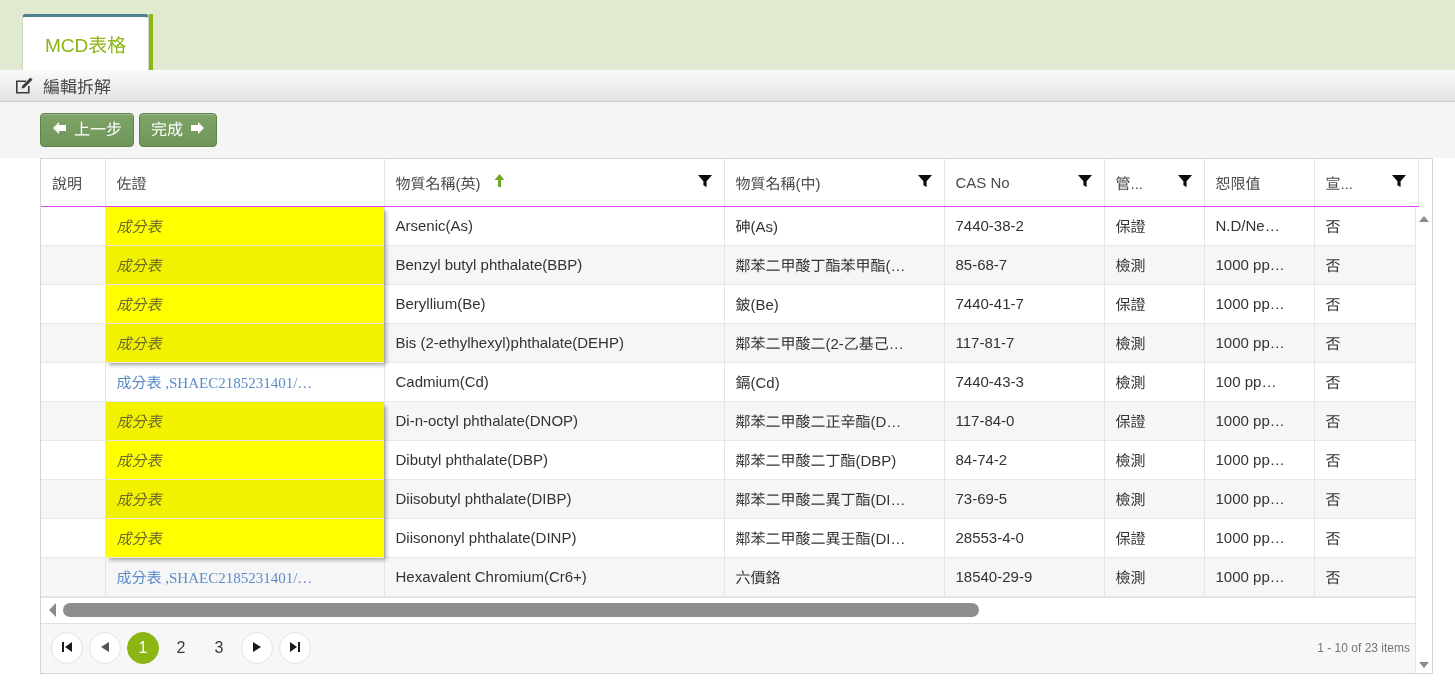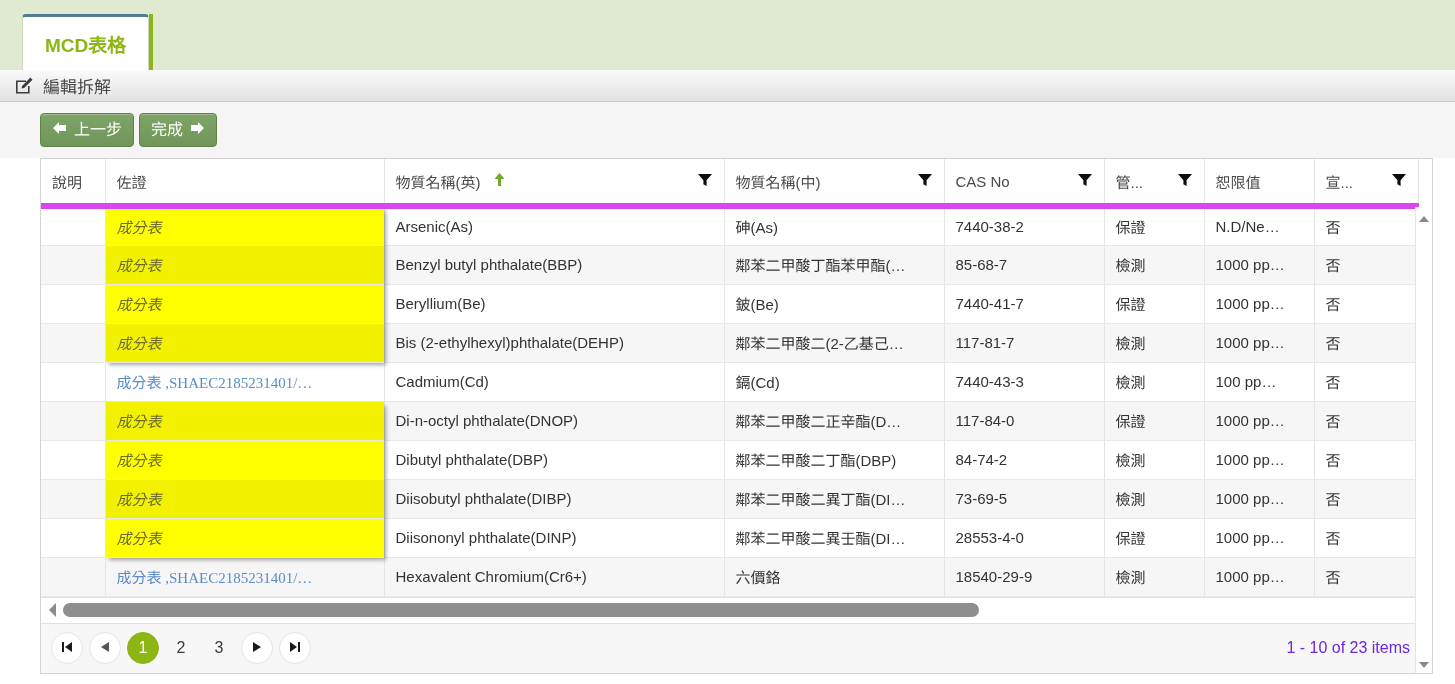--- a/index.html
+++ b/index.html
@@ -42,7 +42,7 @@
     display: flex;
     align-items: center;
     font-size: 19px;
-    font-weight: bold;
+    font-weight: normal;
     color: #8cb614;
     position: relative;
     top: 0;

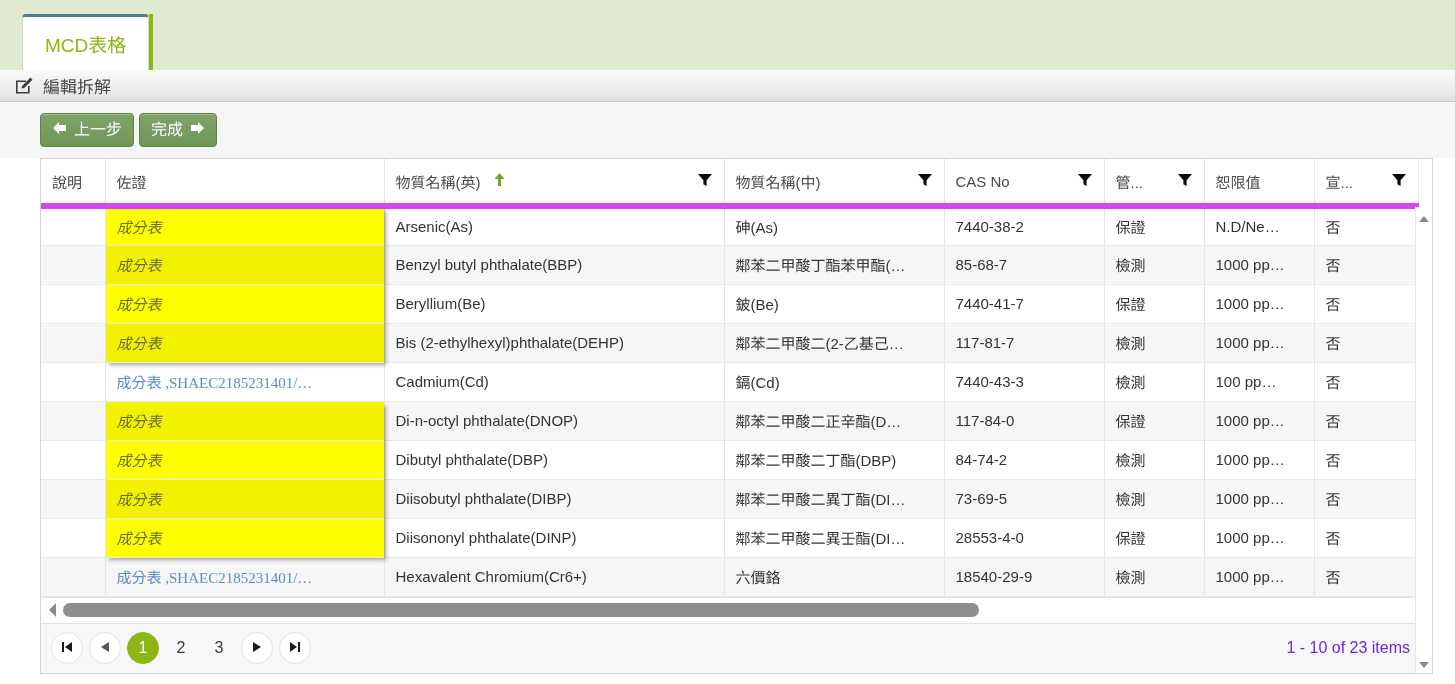--- a/index.html
+++ b/index.html
@@ -132,7 +132,7 @@
   }
   table.grid th {
     background: #ffffff;
-    border-bottom: 6px solid #d946ef;
+    border-bottom: 1px solid #d946ef;
     color: #4a4a4a;
     font-weight: normal;
     font-size: 15px;

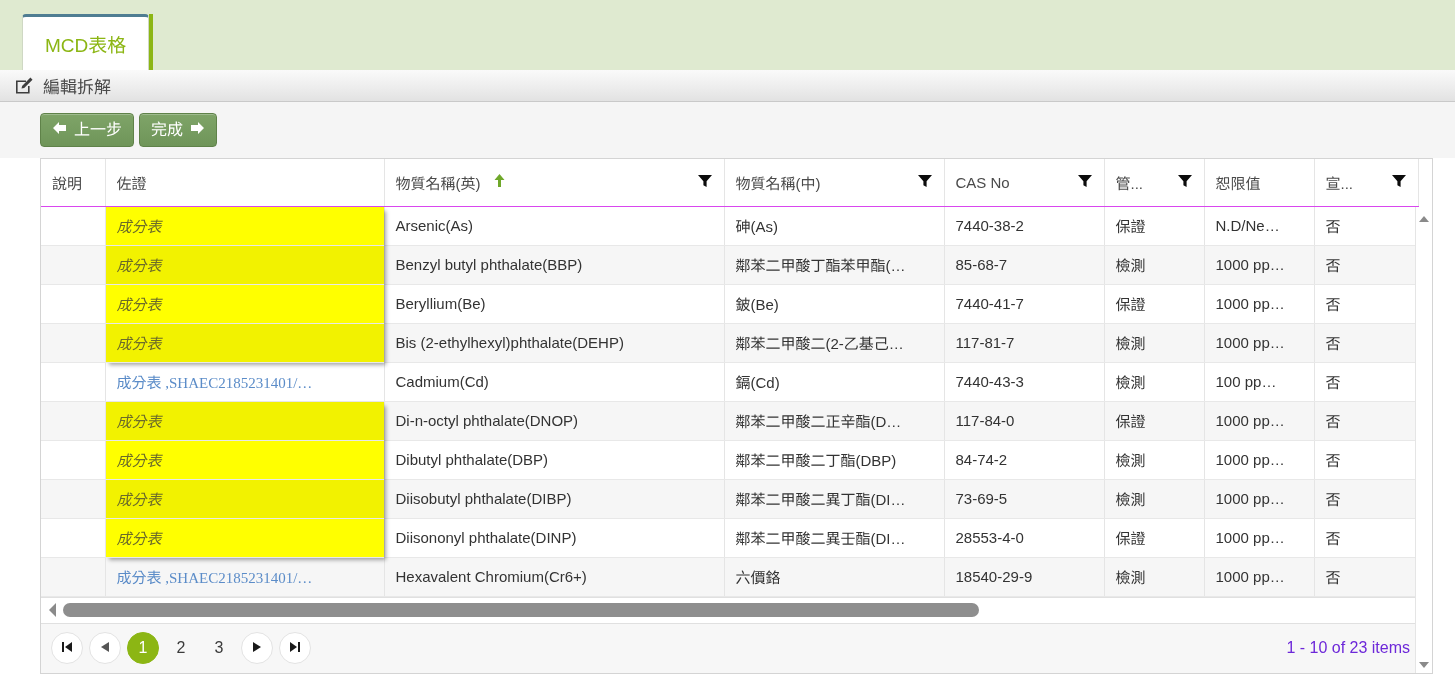--- a/index.html
+++ b/index.html
@@ -276,8 +276,8 @@
   }
   .pager-right {
     margin-left: auto;
-    font-size: 16px;
-    color: #6d28d9;
+    font-size: 12px;
+    color: #737373;
     padding-right: 6px;
   }
 </style>

